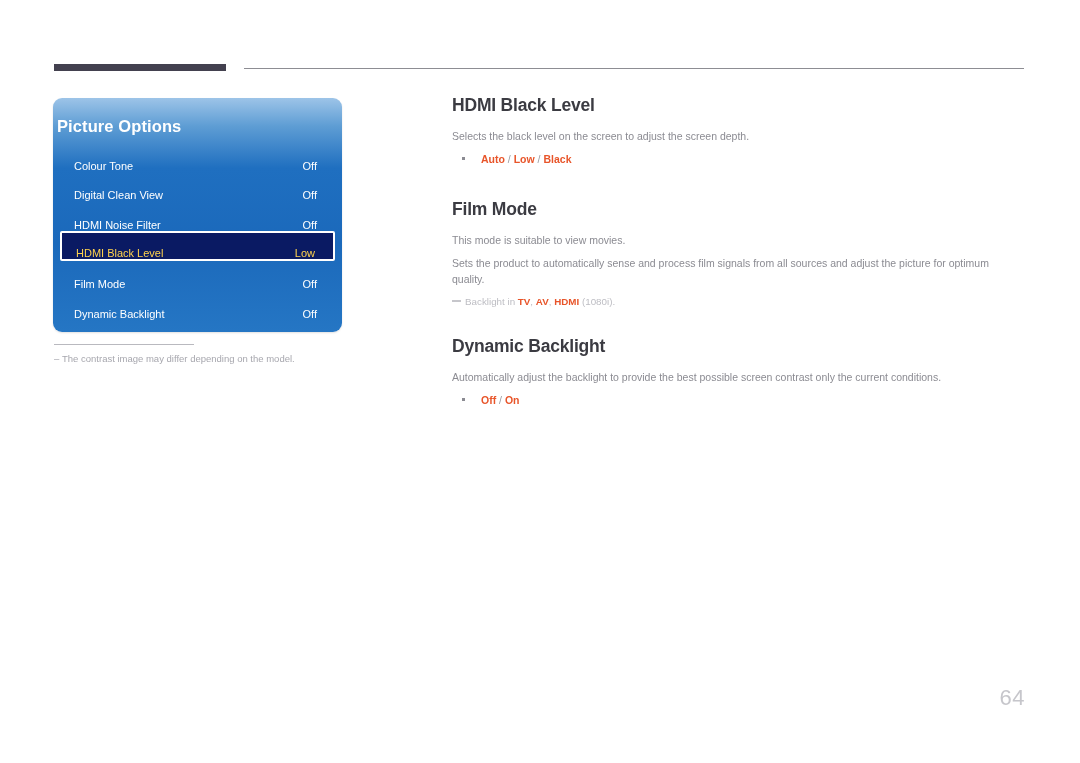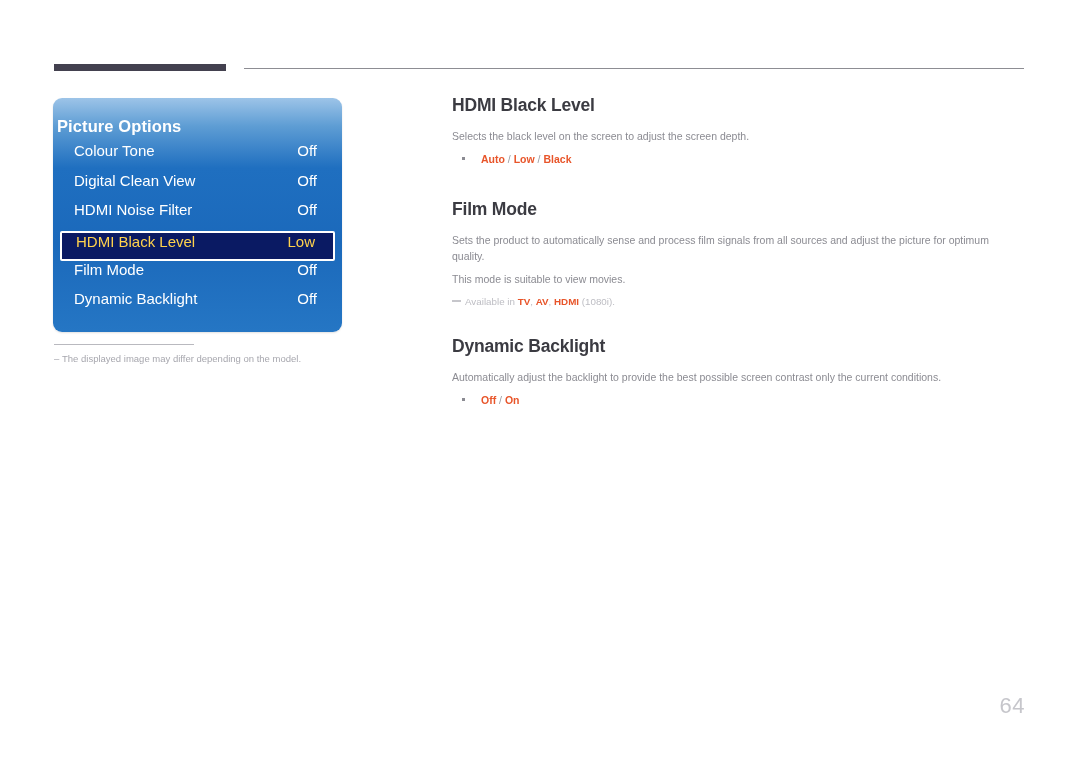--- a/index.html
+++ b/index.html
@@ -77,11 +77,11 @@
     position: relative;
     height: 29.5px;
     display: flex;
-    align-items: flex-start;
+    align-items: flex-end;
     padding: 0 25px 0 21px;
     box-sizing: border-box;
     color: #ffffff;
-    font-size: 15px;
+    font-size: 11px;
   }
   .osd-row .osd-label {
     flex: 1 1 auto;

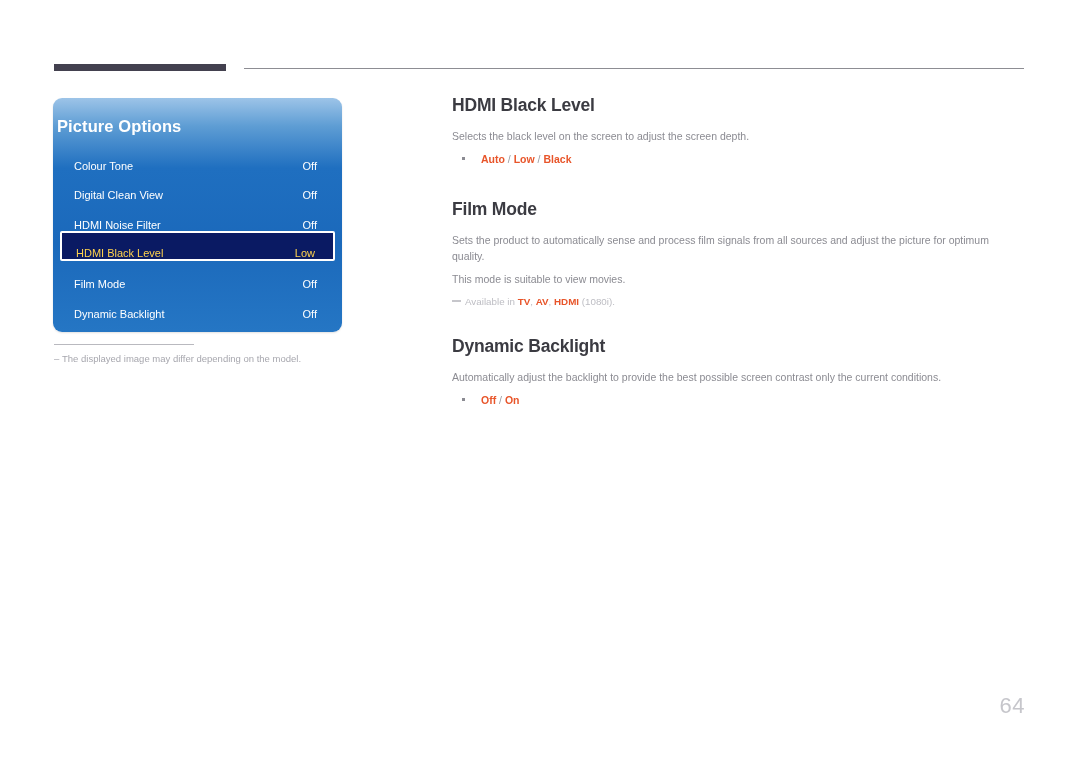--- a/index.html
+++ b/index.html
@@ -273,8 +273,8 @@
     <div class="gap-a"></div>
     <div class="section">
       <h2 class="section-title">Film Mode</h2>
+      <p class="para">This mode is suitable to view movies.</p>
       <p class="para">Sets the product to automatically sense and process film signals from all sources and adjust the picture for optimum quality.</p>
-      <p class="para">This mode is suitable to view movies.</p>
       <div class="note-line">
         <span class="note-dash"></span>
         <span class="note-text"><span>Available in </span><b>TV</b>, <b>AV</b>, <b>HDMI</b><span> (1080i).</span></span>

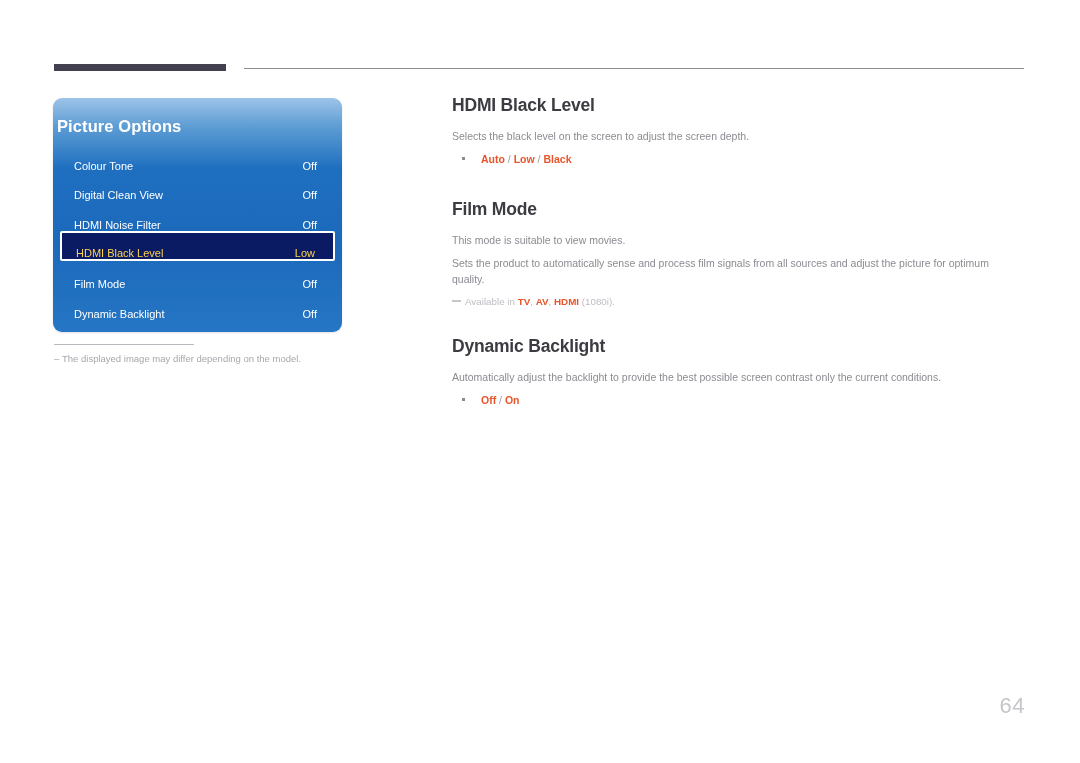--- a/index.html
+++ b/index.html
@@ -277,7 +277,7 @@
       <p class="para">Sets the product to automatically sense and process film signals from all sources and adjust the picture for optimum quality.</p>
       <div class="note-line">
         <span class="note-dash"></span>
-        <span class="note-text"><span>Available in </span><b>TV</b>, <b>AV</b>, <b>HDMI</b><span> (1080i).</span></span>
+        <span class="note-text"><span>Backlight in </span><b>TV</b>, <b>AV</b>, <b>HDMI</b><span> (1080i).</span></span>
       </div>
     </div>
     <div class="gap-b"></div>

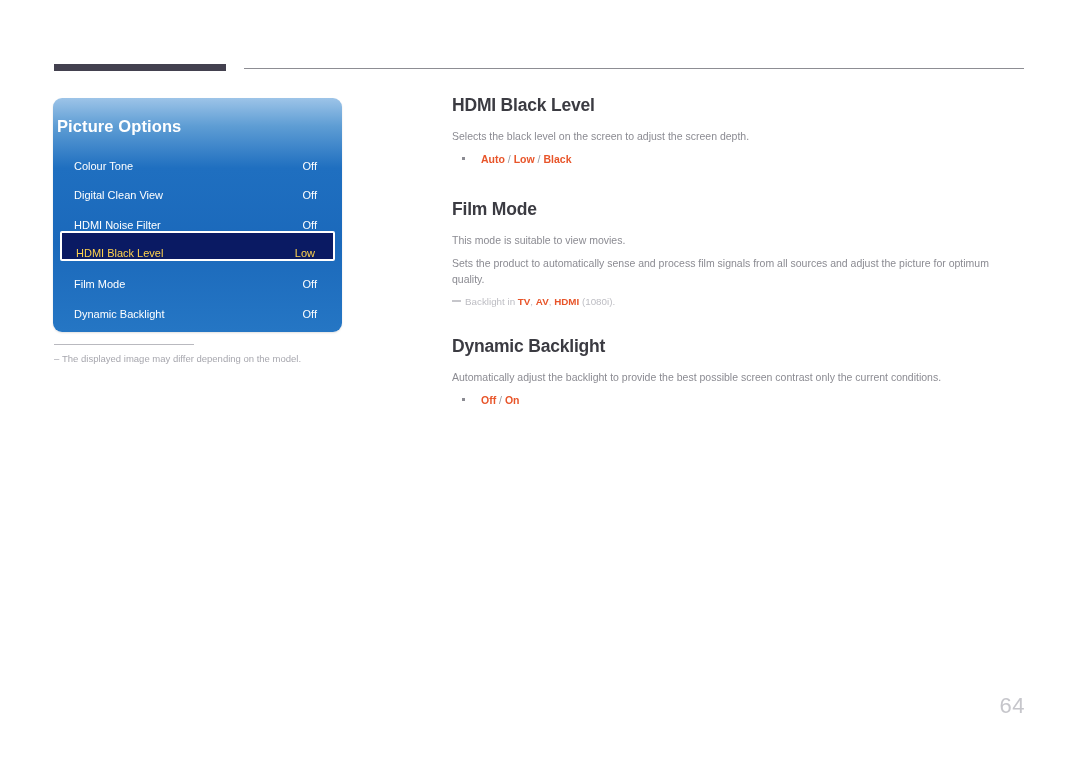--- a/index.html
+++ b/index.html
@@ -257,7 +257,7 @@
 <div id="figure-note">
   <div id="figure-note-rule"></div>
   <div id="figure-note-text">
-    <span id="figure-note-dash">–</span><span>The displayed image may differ depending on the model.</span>
+    <span id="figure-note-dash">–</span><span>The contrast image may differ depending on the model.</span>
   </div>
 </div>
 

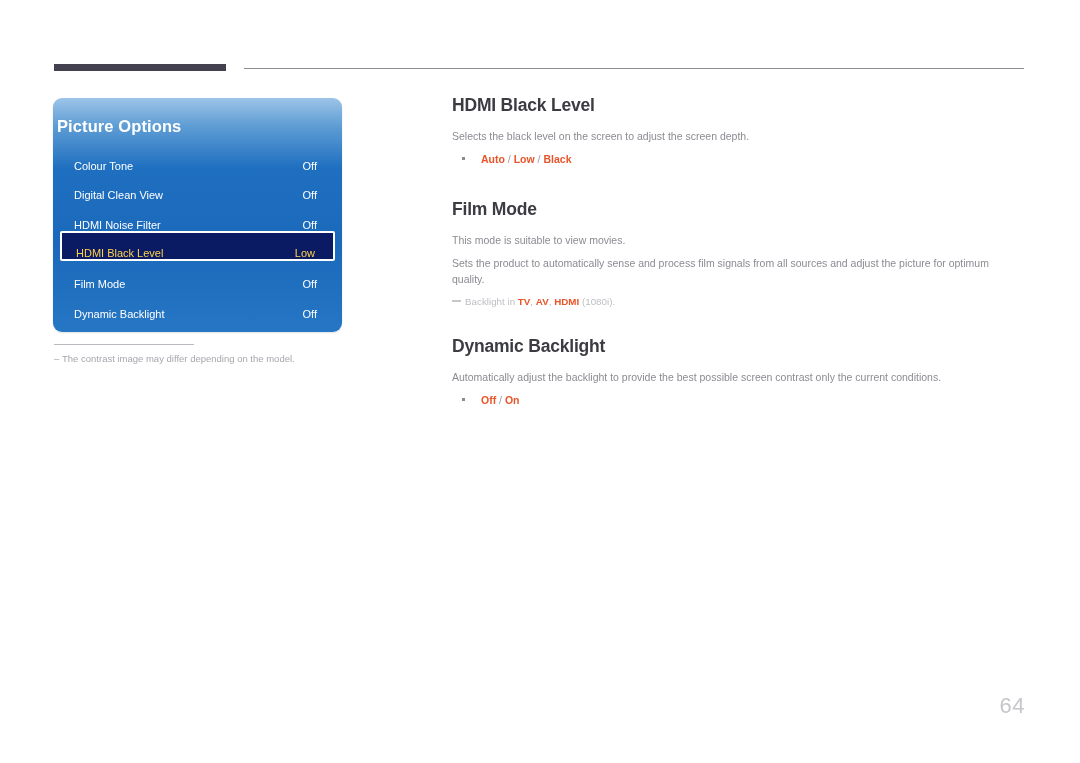--- a/index.html
+++ b/index.html
@@ -210,7 +210,7 @@
   #page-number {
     position: absolute;
     right: 55px;
-    bottom: 44px;
+    bottom: 52px;
     font-size: 22px;
     color: #c6c6cb;
     letter-spacing: 0.5px;

